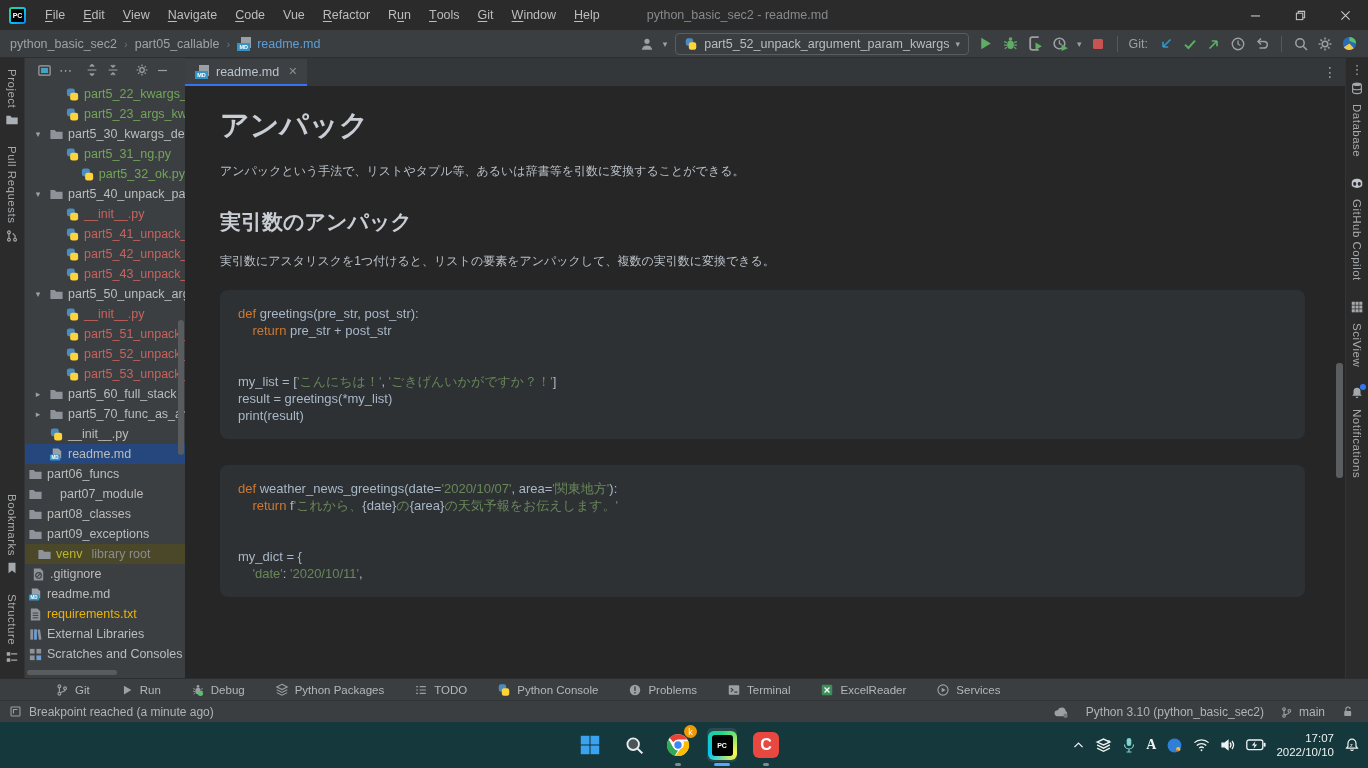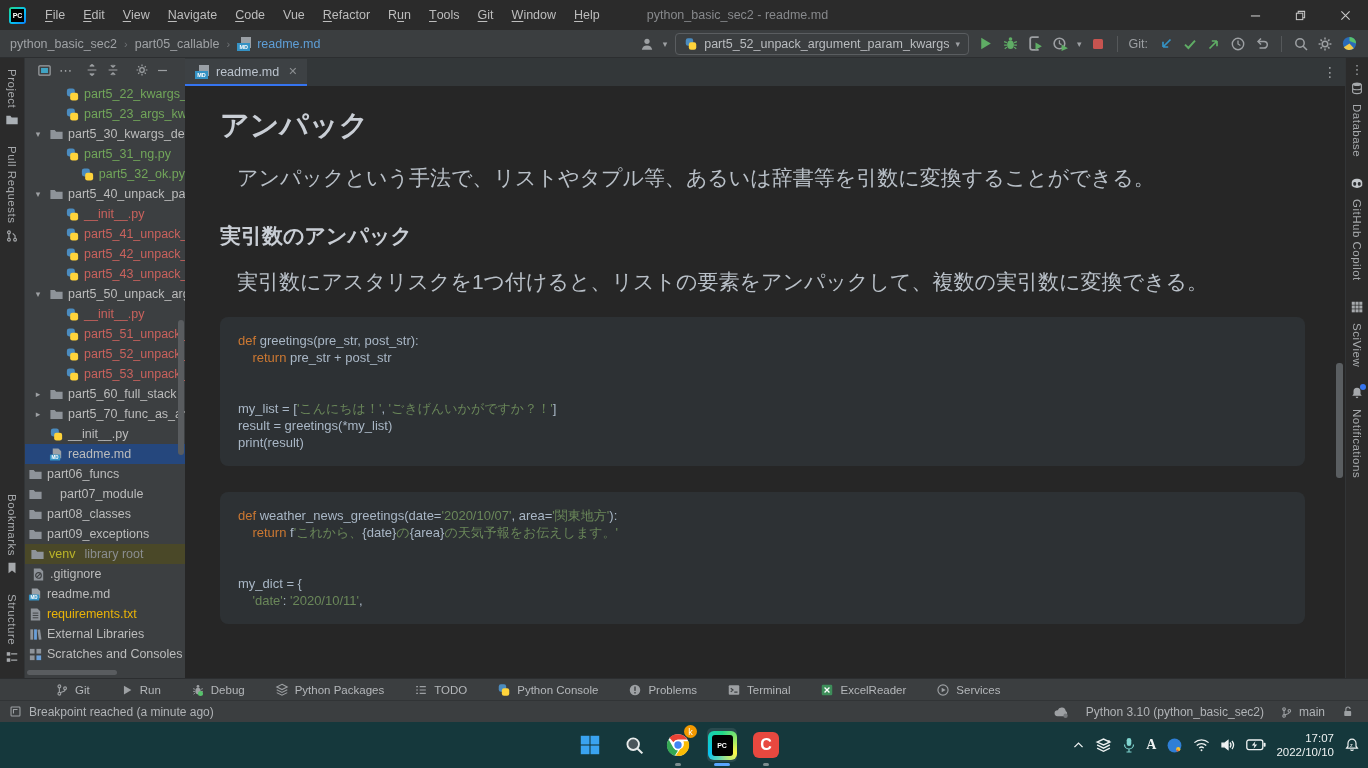--- a/index.html
+++ b/index.html
@@ -72,7 +72,7 @@
   .content { flex:1; overflow:hidden; padding:8px 40px 0 35px; }
   .content h1 { font-size:29px; font-weight:bold; color:#c9ced5; margin:12px 0 4px; }
   .content h2 { font-size:21px; font-weight:bold; color:#c9ced5; margin:28px 0 14px; }
-  .content p { font-size:21px; color:#b9c0c8; margin:16px 17px; line-height:1.5; }
+  .content p { font-size:12px; color:#b9c0c8; margin:16px 0; line-height:1.5; }
   .content pre { background:#2d3134; border-radius:8px; padding:15px 18px; margin:20px 0 26px;
     font-family:Liberation Sans, sans-serif; font-size:13px; line-height:17px;
     color:#a9b7c6; white-space:pre; overflow:hidden; }

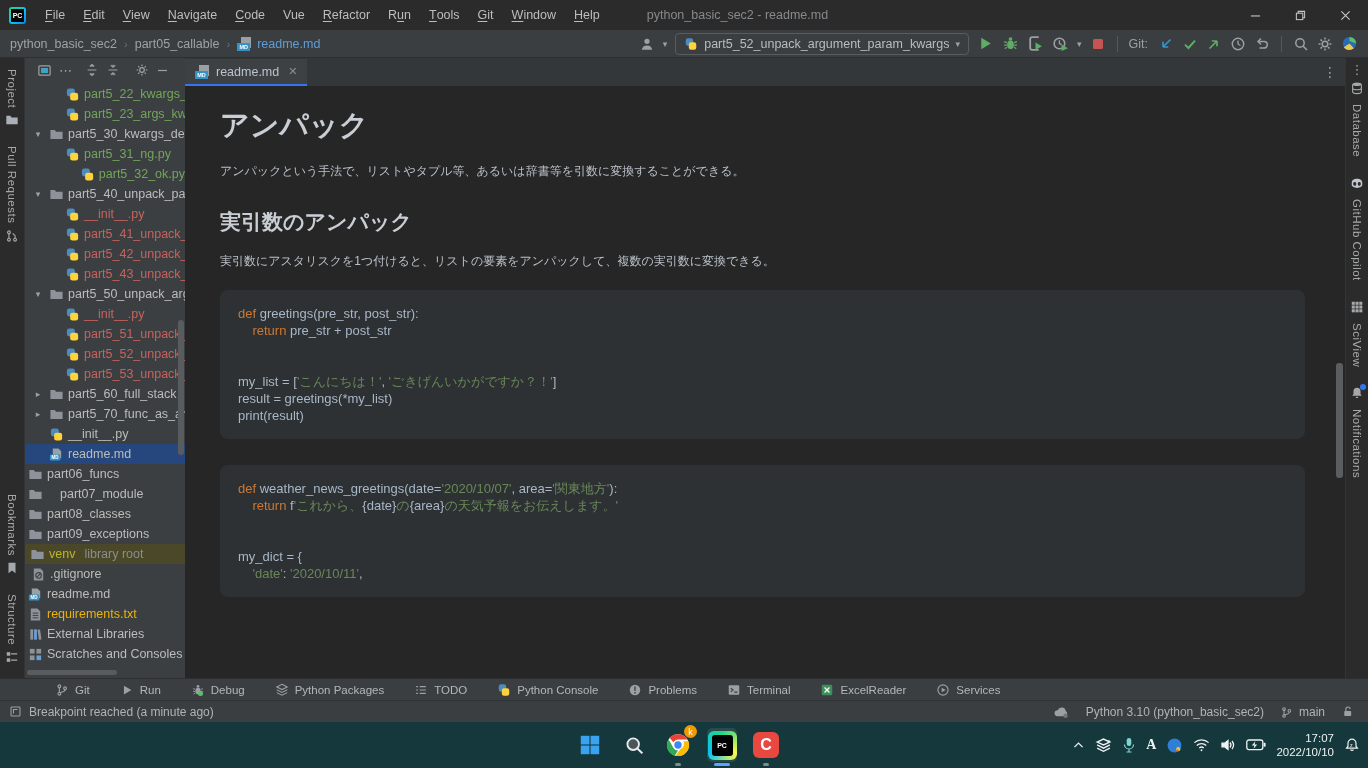--- a/index.html
+++ b/index.html
@@ -567,7 +567,7 @@
             </span>
             <span>part09_exceptions</span>
           </div>
-          <div class="tree-row hl" style="padding-left: 5px;">
+          <div class="tree-row hl" style="padding-left: 12px;">
             <span class="icon" style="height: 15px; width: 15px;">
               <svg viewBox="0 0 16 16">
                 <path d="M1.5 3.2h4.6L7.6 5h6.9v7.8H1.5z" fill="#8e9399"></path>

